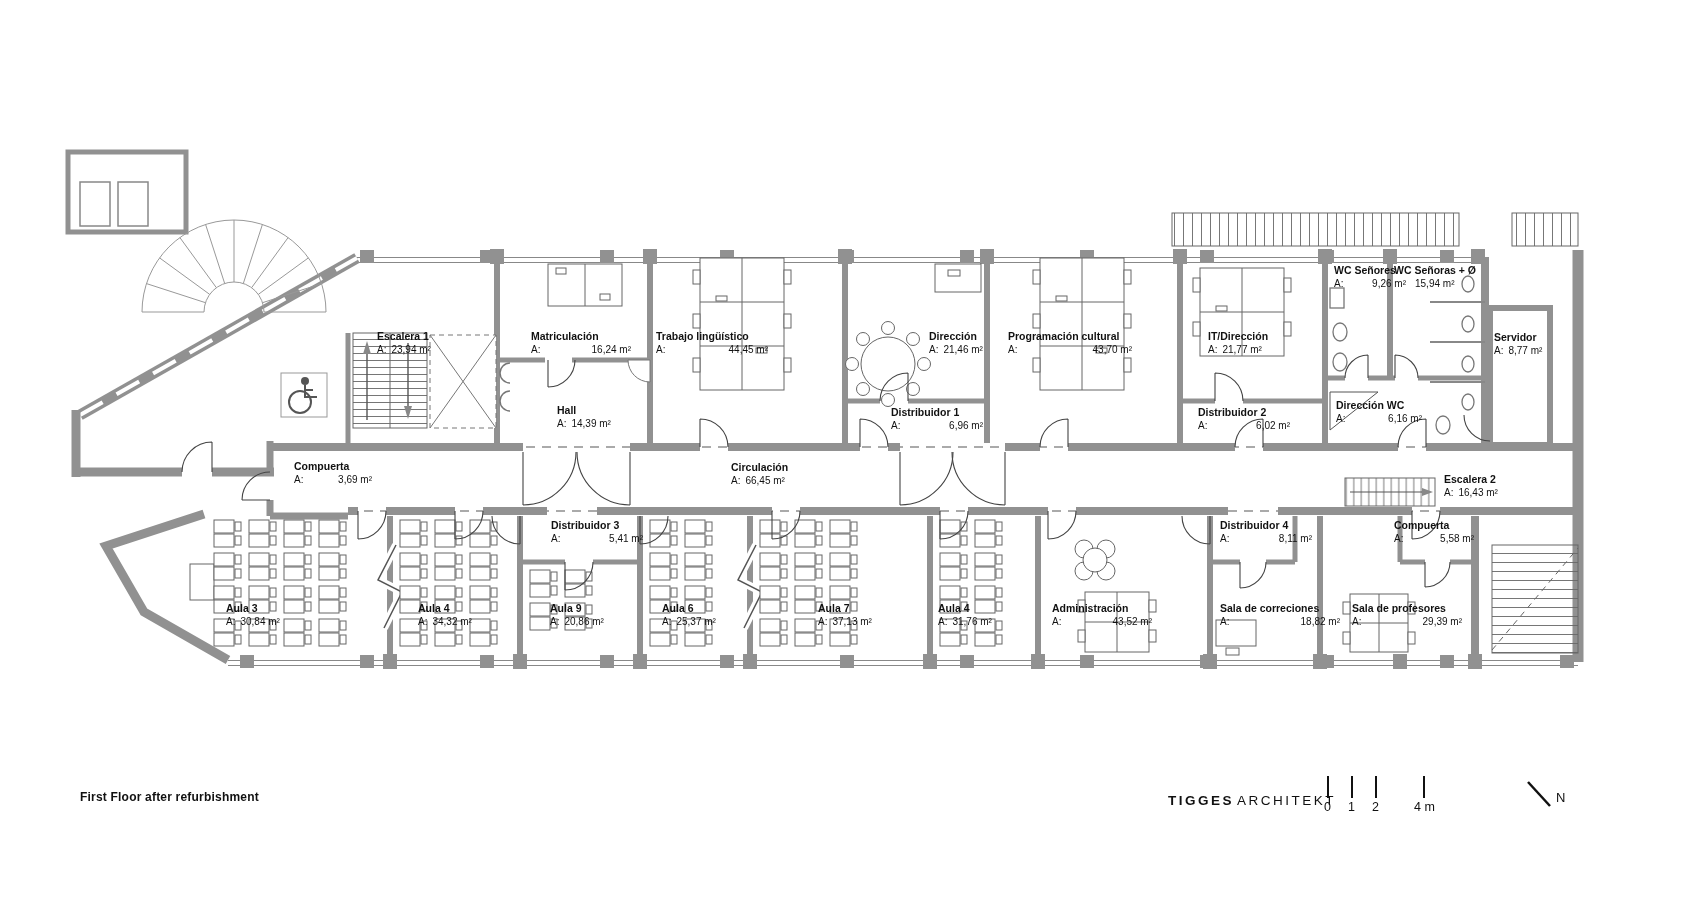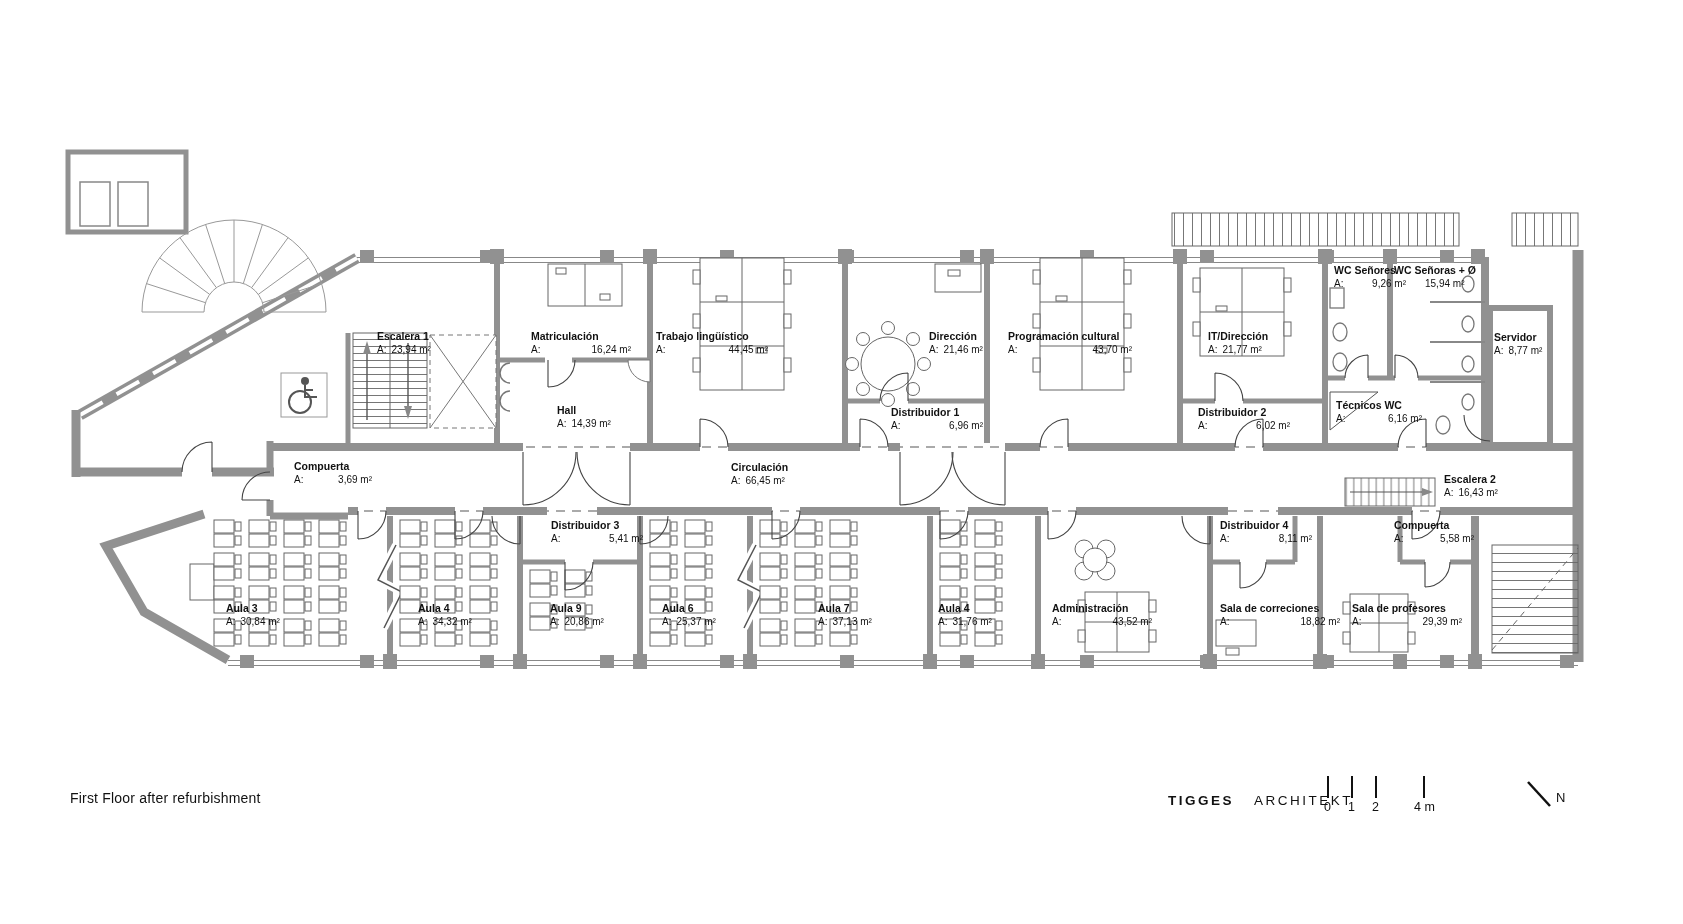--- a/index.html
+++ b/index.html
@@ -10,7 +10,7 @@
   .rn{font-weight:bold;font-size:10.5px}
   .ra{font-size:10px;display:flex;gap:5px;margin-top:1px}
   .sp .ra{justify-content:space-between;width:100%}
-  .ind .ra span:last-child{margin-left:26px}
+  .ind .ra span:last-child{margin-left:16px}
   .title{position:absolute;left:70px;top:790px;font-size:14px;font-weight:normal;letter-spacing:.2px}
   .brand{position:absolute;left:1168px;top:793px;font-size:13.5px;letter-spacing:2.5px}
   .brand b{font-weight:bold;margin-right:20px;letter-spacing:2.5px}

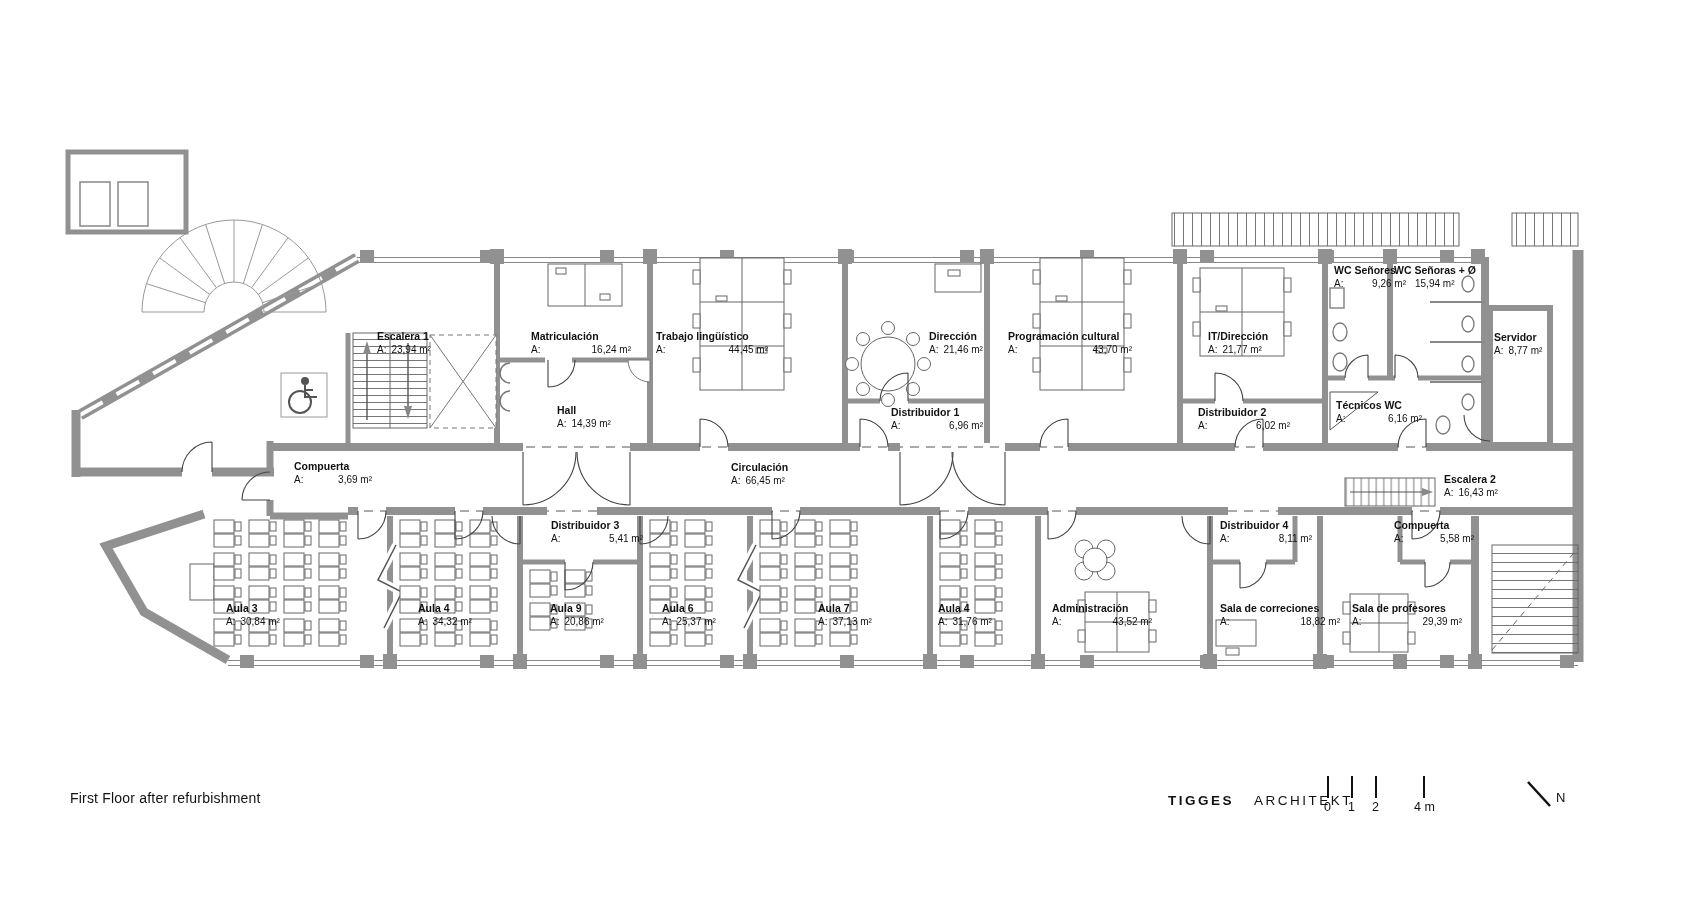--- a/index.html
+++ b/index.html
@@ -459,7 +459,7 @@
       </div>
     </div>
 <div class="rl sp" style="left:1336px;top:400px;width:86px">
-      <div class="rn">Técnicos WC</div>
+      <div class="rn">Dirección WC</div>
       <div class="ra">
         <span>A:</span>
         <span>6,16 m²</span>

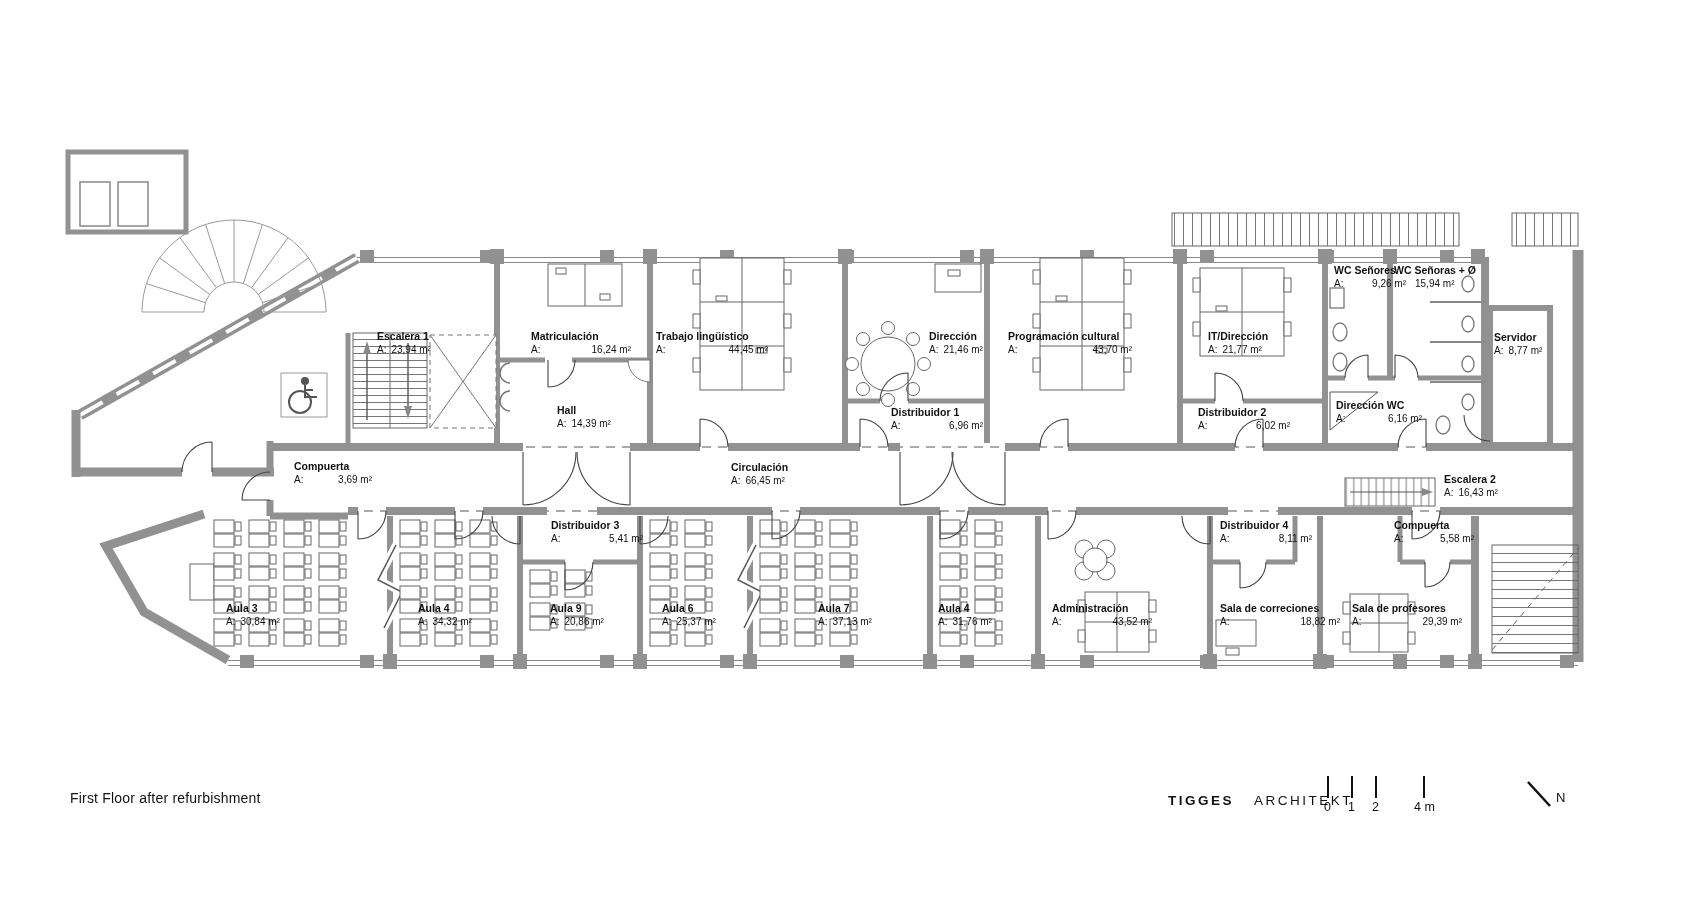--- a/index.html
+++ b/index.html
@@ -11,7 +11,7 @@
   .ra{font-size:10px;display:flex;gap:5px;margin-top:1px}
   .sp .ra{justify-content:space-between;width:100%}
   .ind .ra span:last-child{margin-left:16px}
-  .title{position:absolute;left:70px;top:790px;font-size:14px;font-weight:normal;letter-spacing:.2px}
+  .title{position:absolute;left:80px;top:790px;font-size:12px;font-weight:bold;letter-spacing:.2px}
   .brand{position:absolute;left:1168px;top:793px;font-size:13.5px;letter-spacing:2.5px}
   .brand b{font-weight:bold;margin-right:20px;letter-spacing:2.5px}
   .tickl{position:absolute;top:800px;font-size:12.5px}

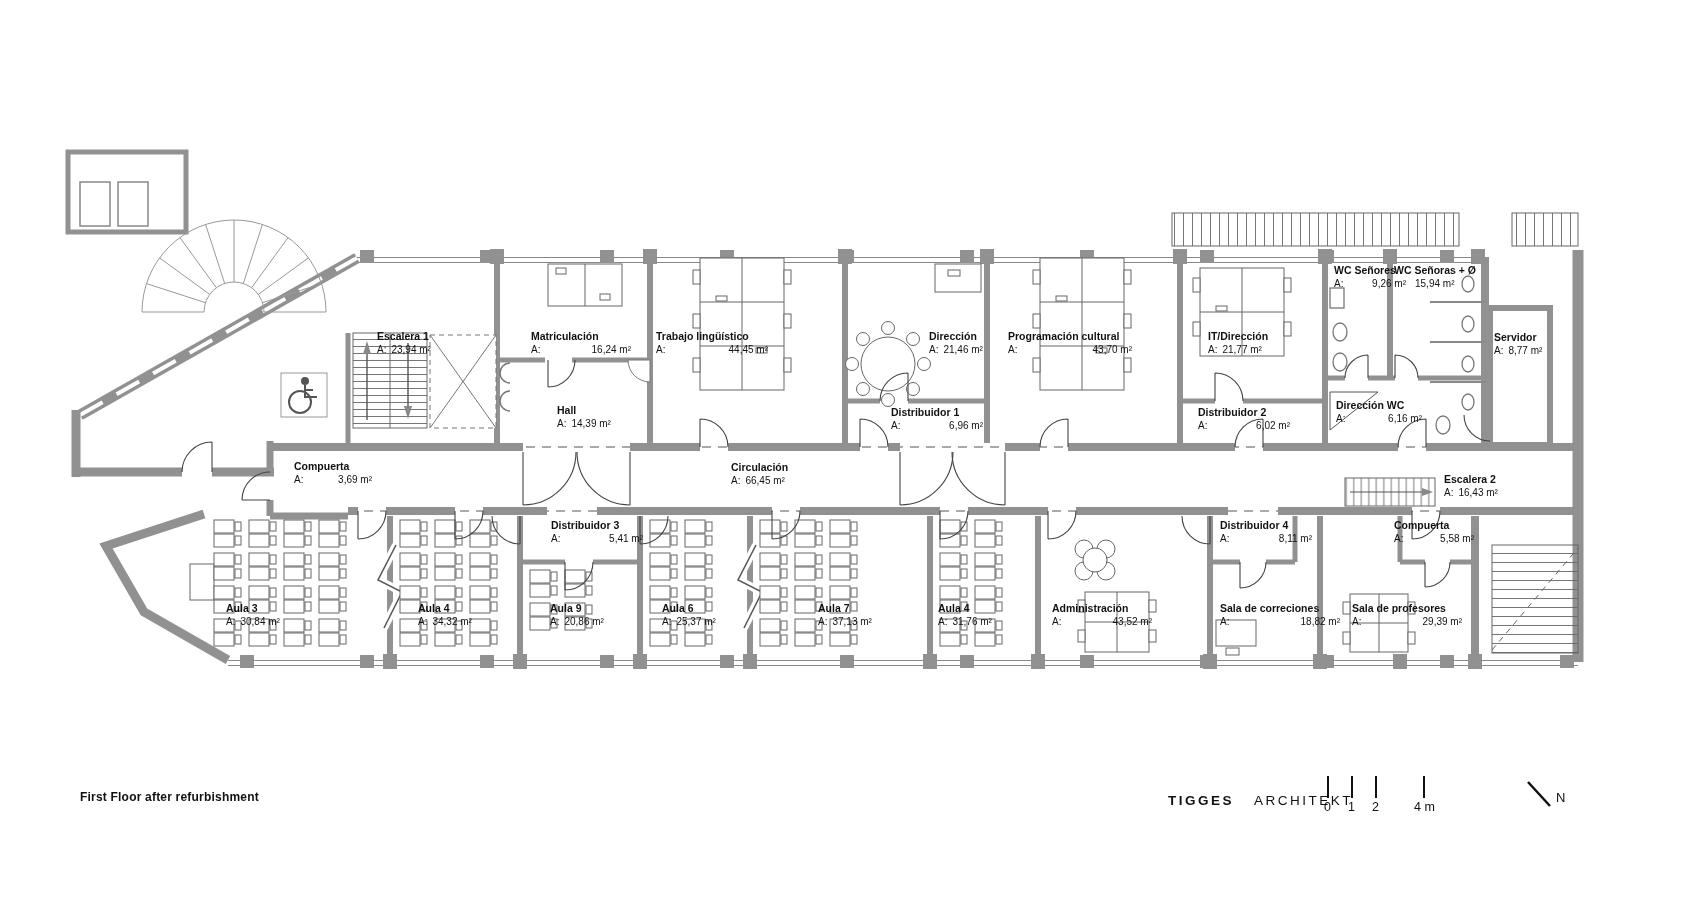--- a/index.html
+++ b/index.html
@@ -13,7 +13,7 @@
   .ind .ra span:last-child{margin-left:16px}
   .title{position:absolute;left:80px;top:790px;font-size:12px;font-weight:bold;letter-spacing:.2px}
   .brand{position:absolute;left:1168px;top:793px;font-size:13.5px;letter-spacing:2.5px}
-  .brand b{font-weight:bold;margin-right:20px;letter-spacing:2.5px}
+  .brand b{font-weight:bold;margin-right:3px;letter-spacing:2.5px}
   .tickl{position:absolute;top:800px;font-size:12.5px}
   .north{position:absolute;left:1556px;top:790px;font-size:13px}
 </style>

